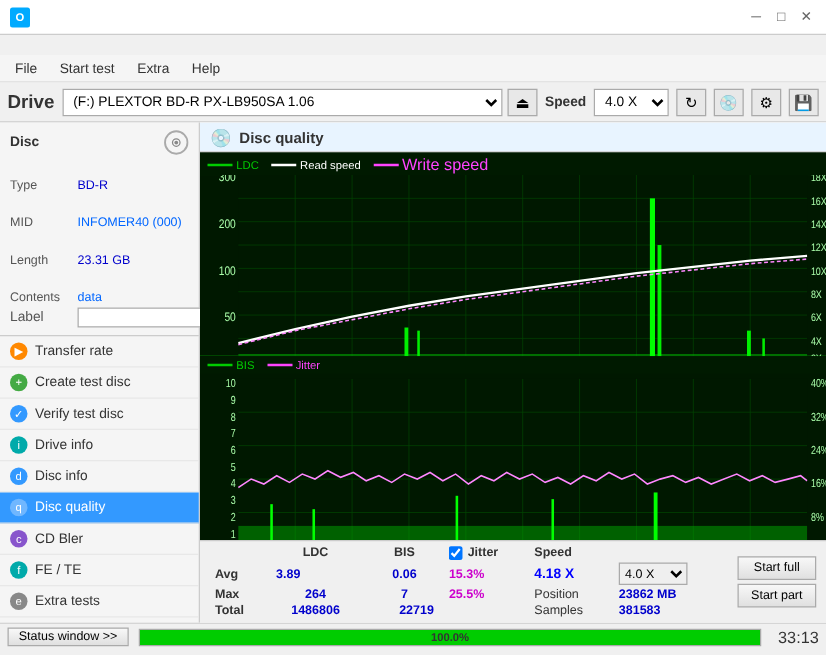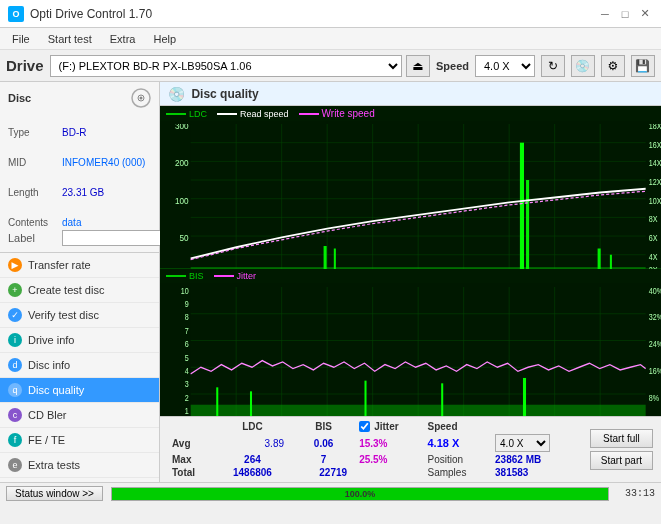--- a/index.html
+++ b/index.html
@@ -89,7 +89,6 @@
     <div class="titlebar-icon">
         <span>O</span>
       </div>
-    <span>Opti Drive Control 1.70</span>
   </div>
   <div class="titlebar-controls">
     <div class="titlebar-btn">─</div>

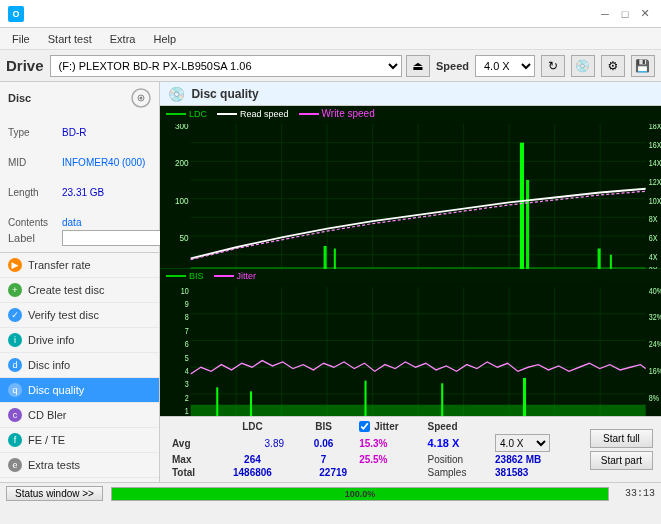--- a/index.html
+++ b/index.html
@@ -13,7 +13,7 @@
     .titlebar-btn { width: 16px; height: 16px; display: flex; align-items: center; justify-content: center; cursor: pointer; font-size: 11px; color: #666; }
 
     
-    .menubar { background: #f5f5f5; display: flex; align-items: center; gap: 2px; padding: 2px 4px; border-bottom: 1px solid #ddd; height: 22px; }
+    .menubar { background: #f5f5f5; display: flex; align-items: center; gap: 2px; padding: 2px 4px; border-bottom: 1px solid #ddd; height: 22px; margin-top: 16px; }
     .menubar-item { padding: 2px 8px; cursor: pointer; font-size: 11px; color: #333; }
 
     

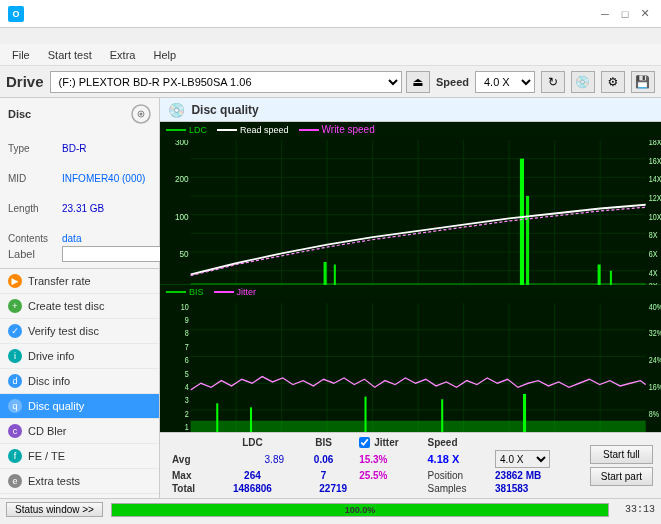--- a/index.html
+++ b/index.html
@@ -222,7 +222,7 @@
           </div>
           <div style="display:flex;align-items:center;gap:3px;">
             <div style="width:20px;height:2px;background:#ff44ff;"></div>
-            <span style="color:#ff44ff;font-size:10px;">Write speed</span>
+            <span style="color:#ff44ff;font-size:13px;">Write speed</span>
           </div>
         </div>
         <svg width="100%" height="100%" style="position:absolute;top:18px;left:0;right:0;bottom:0;" viewBox="0 0 490 130" preserveAspectRatio="none">

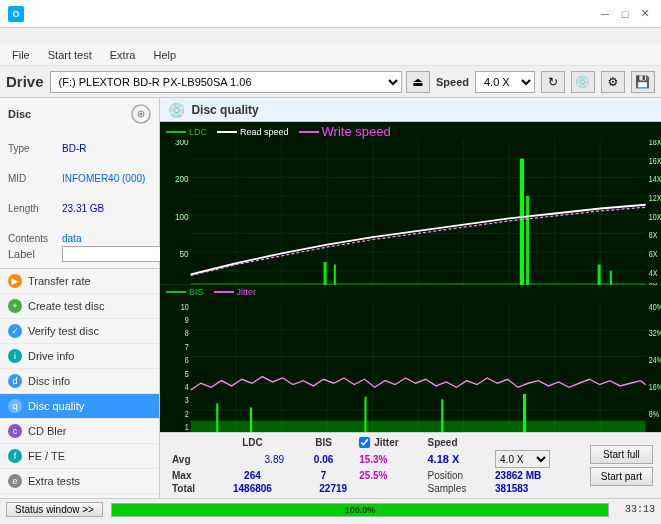--- a/index.html
+++ b/index.html
@@ -384,7 +384,7 @@
           <tbody>
             <tr>
               <td style="padding:1px 4px; color:#333; font-weight:bold;">Avg</td>
-              <td style="padding:1px 8px; color:#0000cc; font-weight:normal; text-align:right;">3.89</td>
+              <td style="padding:1px 8px; color:#0000cc; font-weight:bold; text-align:left;">3.89</td>
               <td style="padding:1px 8px; color:#0000cc; font-weight:bold; text-align:center;">0.06</td>
               <td style="padding:1px 4px; color:#cc00cc; font-weight:bold;">15.3%</td>
               <td style="padding:1px 4px;">

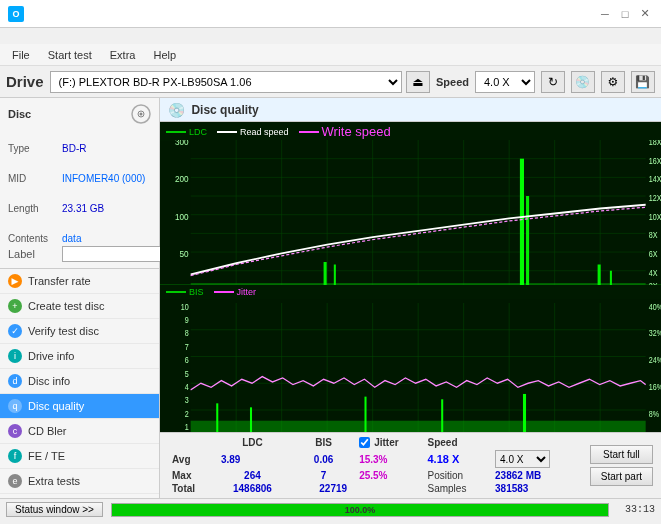--- a/index.html
+++ b/index.html
@@ -431,7 +431,7 @@
       <span>100.0%</span>
     </div>
   </div>
-  <span style="font-size:10px;color:#333;min-width:38px;text-align:right;font-family:Liberation Mono, monospace;">33:13</span>
+  <span style="font-size:13px;color:#333;min-width:38px;text-align:right;">33:13</span>
 </div>
 
 </body></html>

